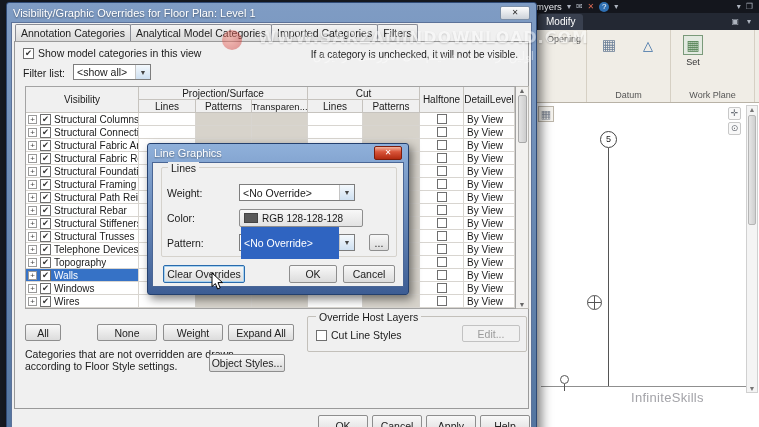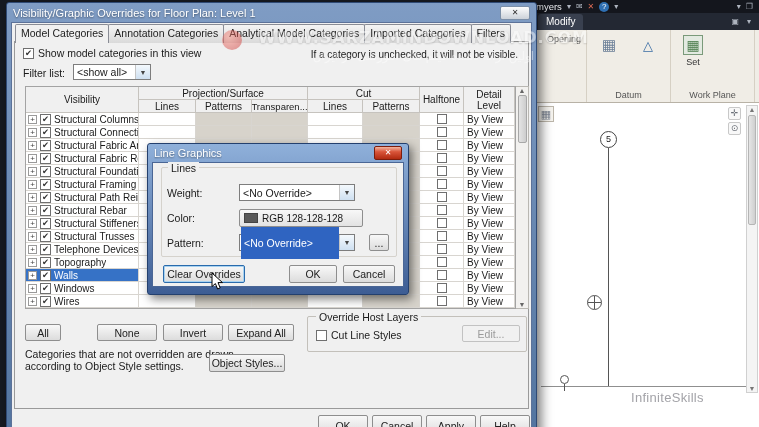--- a/index.html
+++ b/index.html
@@ -189,7 +189,6 @@
     </div>
     <div class="dlg-client">
       <div class="tabs">
-        <span class="tab active">Model Categories</span>
         <span class="tab">Annotation Categories</span>
         <span class="tab">Analytical Model Categories</span>
         <span class="tab">Imported Categories</span>

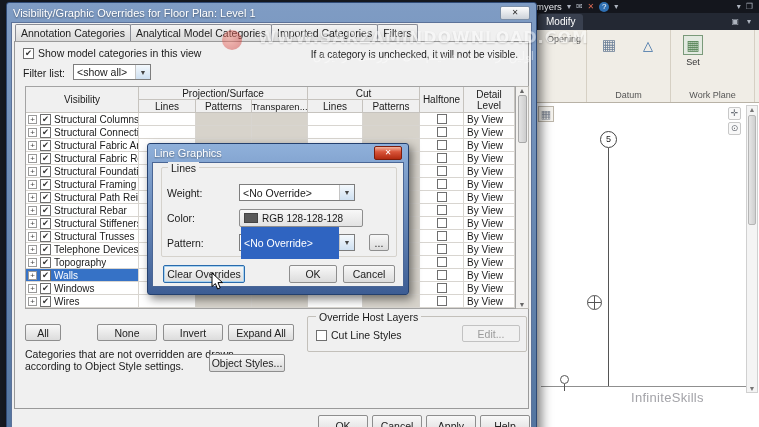--- a/index.html
+++ b/index.html
@@ -72,7 +72,7 @@
   .grid{display:grid;grid-template-columns:113px 57px 56px 56px 55px 57px 44px 51px;grid-template-rows:13px 13px;grid-auto-rows:13px;border:1px solid #a3a3a3;background:#fff}
   .h{background:#f0f0f0;border-right:1px solid #c6c3be;border-bottom:1px solid #c6c3be;display:flex;align-items:center;justify-content:center;font-size:10px;white-space:nowrap;overflow:hidden}
   .h.small{font-size:9.5px}
-  .h.two{flex-direction:column;line-height:11px}
+  .h.two{line-height:11px}
   .c{border-right:1px solid #d8d5d0;border-bottom:1px solid #d8d5d0;background:#fff;overflow:hidden}
   .cg{background:#d7d3cb}
   .cv{display:flex;align-items:center;gap:3px;padding-left:2px}

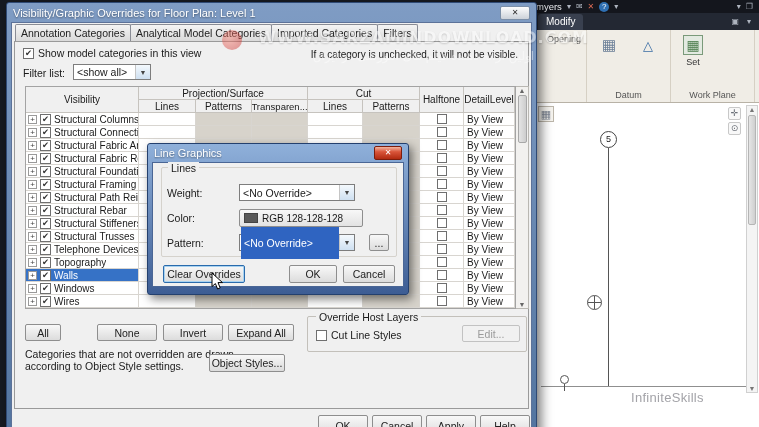--- a/index.html
+++ b/index.html
@@ -456,7 +456,7 @@
 
         <div class="btn b-row" style="left:10px;top:282px;width:36px">All</div>
         <div class="btn b-row" style="left:82px;top:282px;width:60px">None</div>
-        <div class="btn b-row" style="left:148px;top:282px;width:60px">Invert</div>
+        <div class="btn b-row" style="left:148px;top:282px;width:60px">Weight</div>
         <div class="btn b-row" style="left:213px;top:282px;width:66px">Expand All</div>
 
         <div class="grpbox">

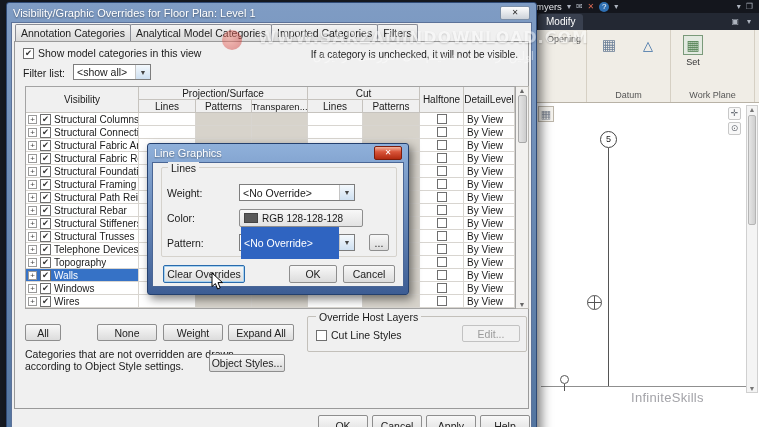--- a/index.html
+++ b/index.html
@@ -469,7 +469,7 @@
         </div>
 
         <div class="noteln" style="top:306px">Categories that are not overridden are drawn</div>
-        <div class="noteln" style="top:318px">according to Object Style settings.</div>
+        <div class="noteln" style="top:318px">according to Floor Style settings.</div>
         <div class="btn" style="position:absolute;left:194px;top:312px;width:76px;height:18px">Object Styles...</div>
       </div>
 

